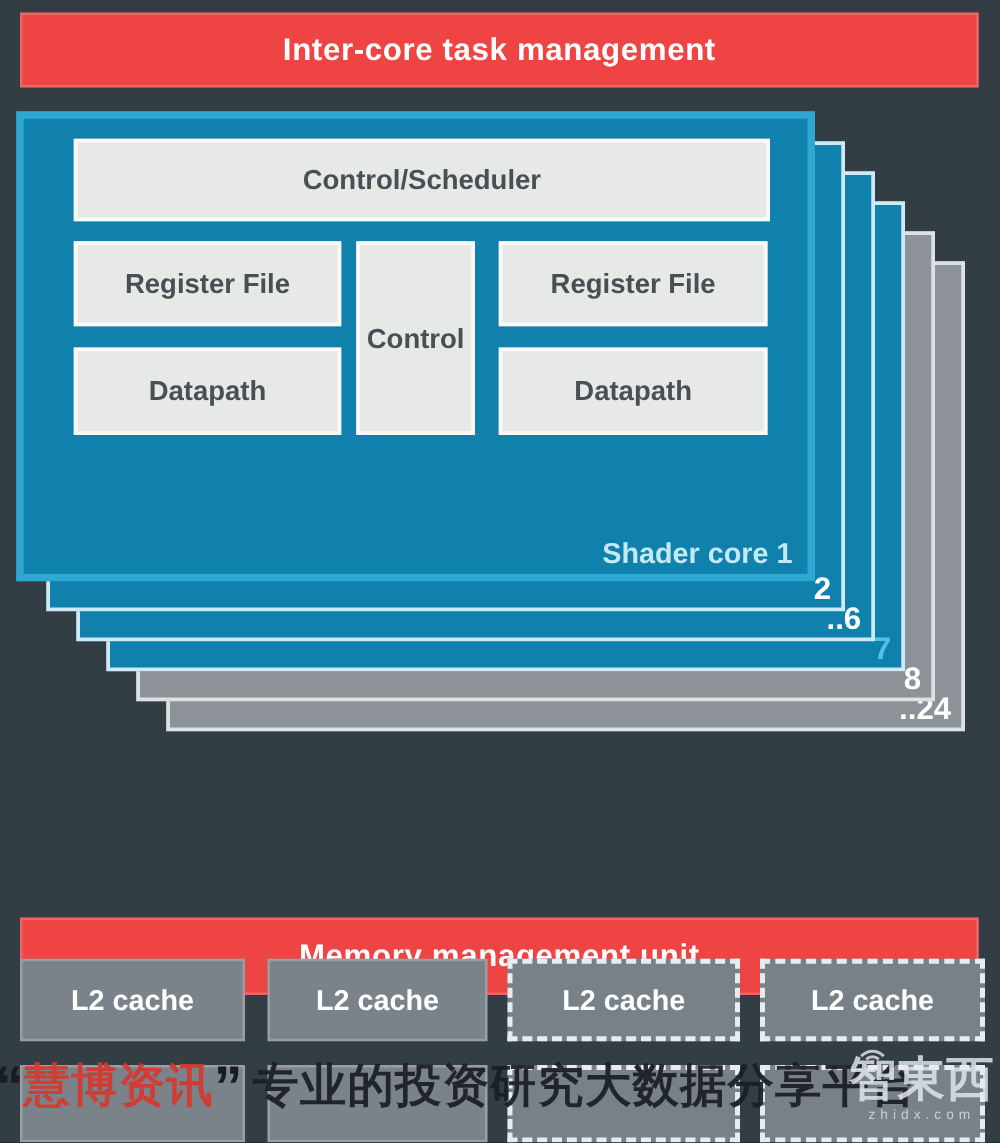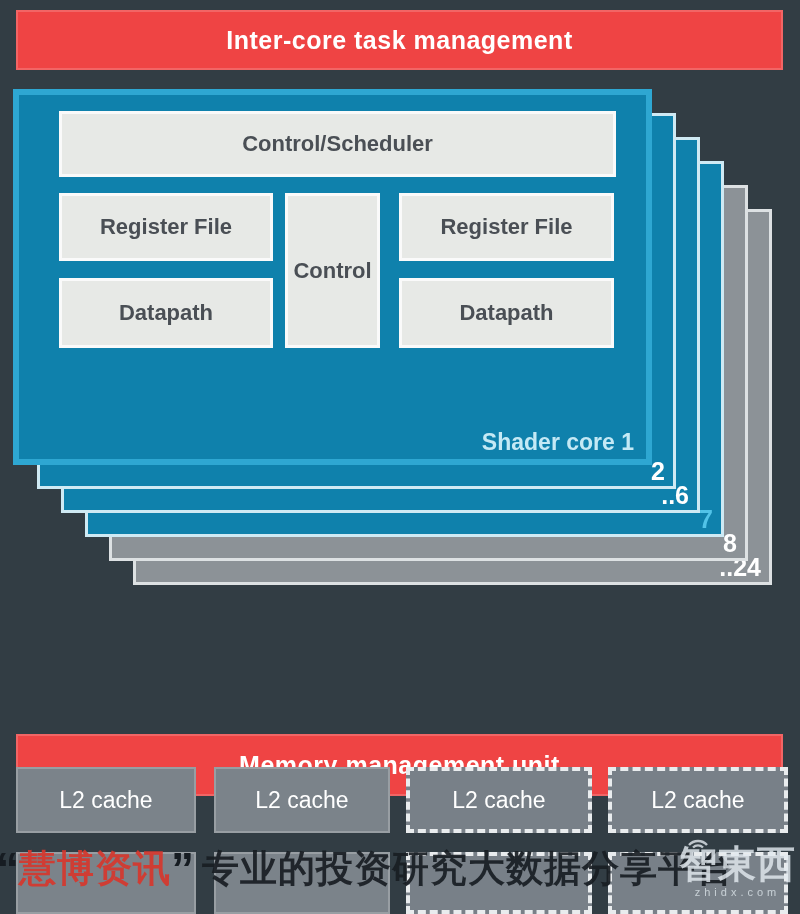--- a/index.html
+++ b/index.html
@@ -54,7 +54,7 @@
     position:absolute;box-sizing:border-box;height:66px;top:767px;
     background:#7b838a;border:2px solid rgba(255,255,255,0.22);
     display:flex;align-items:center;justify-content:center;
-    color:#ffffff;font-size:23px;font-weight:400;
+    color:#ffffff;font-size:23px;font-weight:700;
   }
   .l2.dashed{background:#788088;border:4px dashed #e9ecee;}
   .l2.row2{top:852px;height:62px;}

